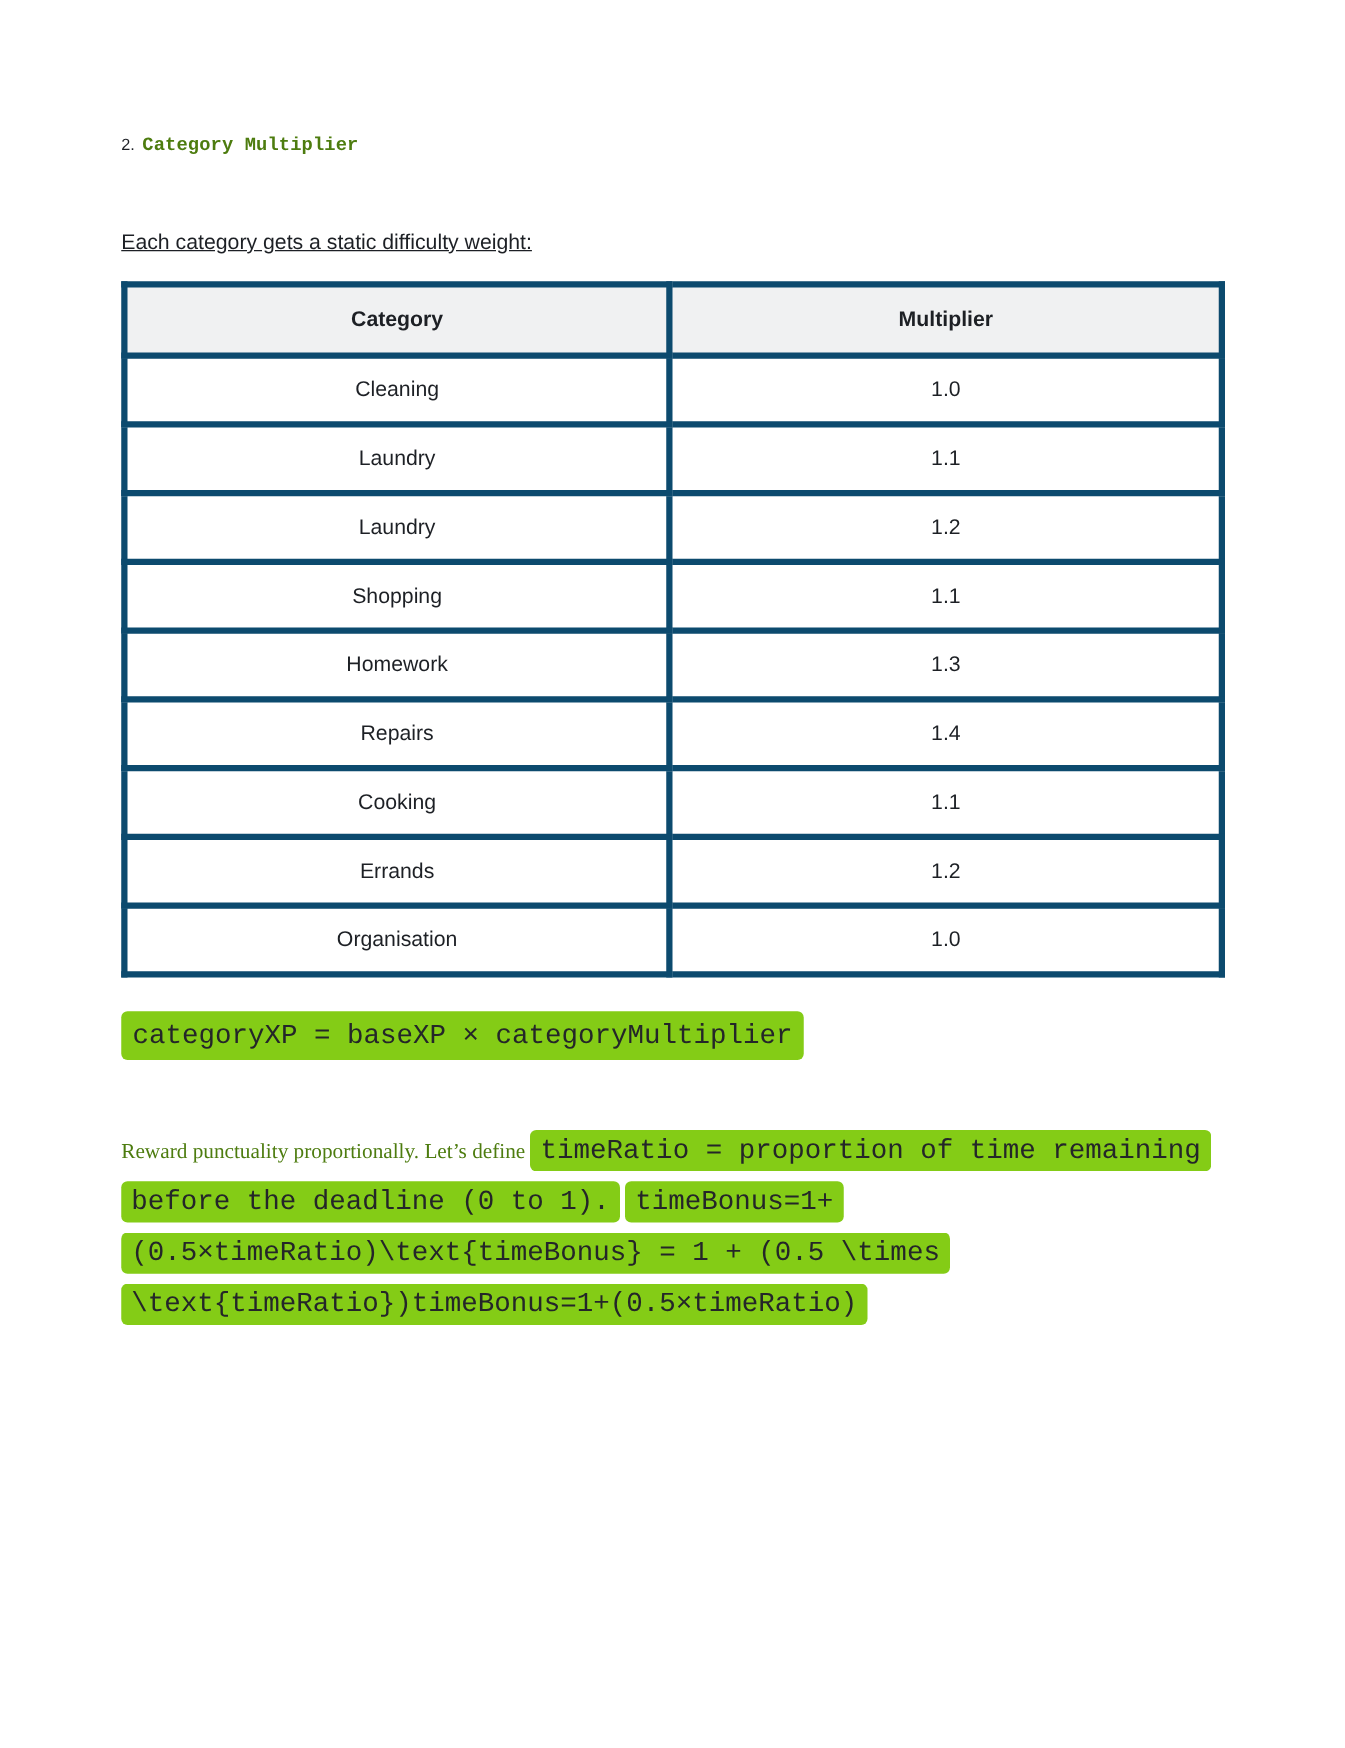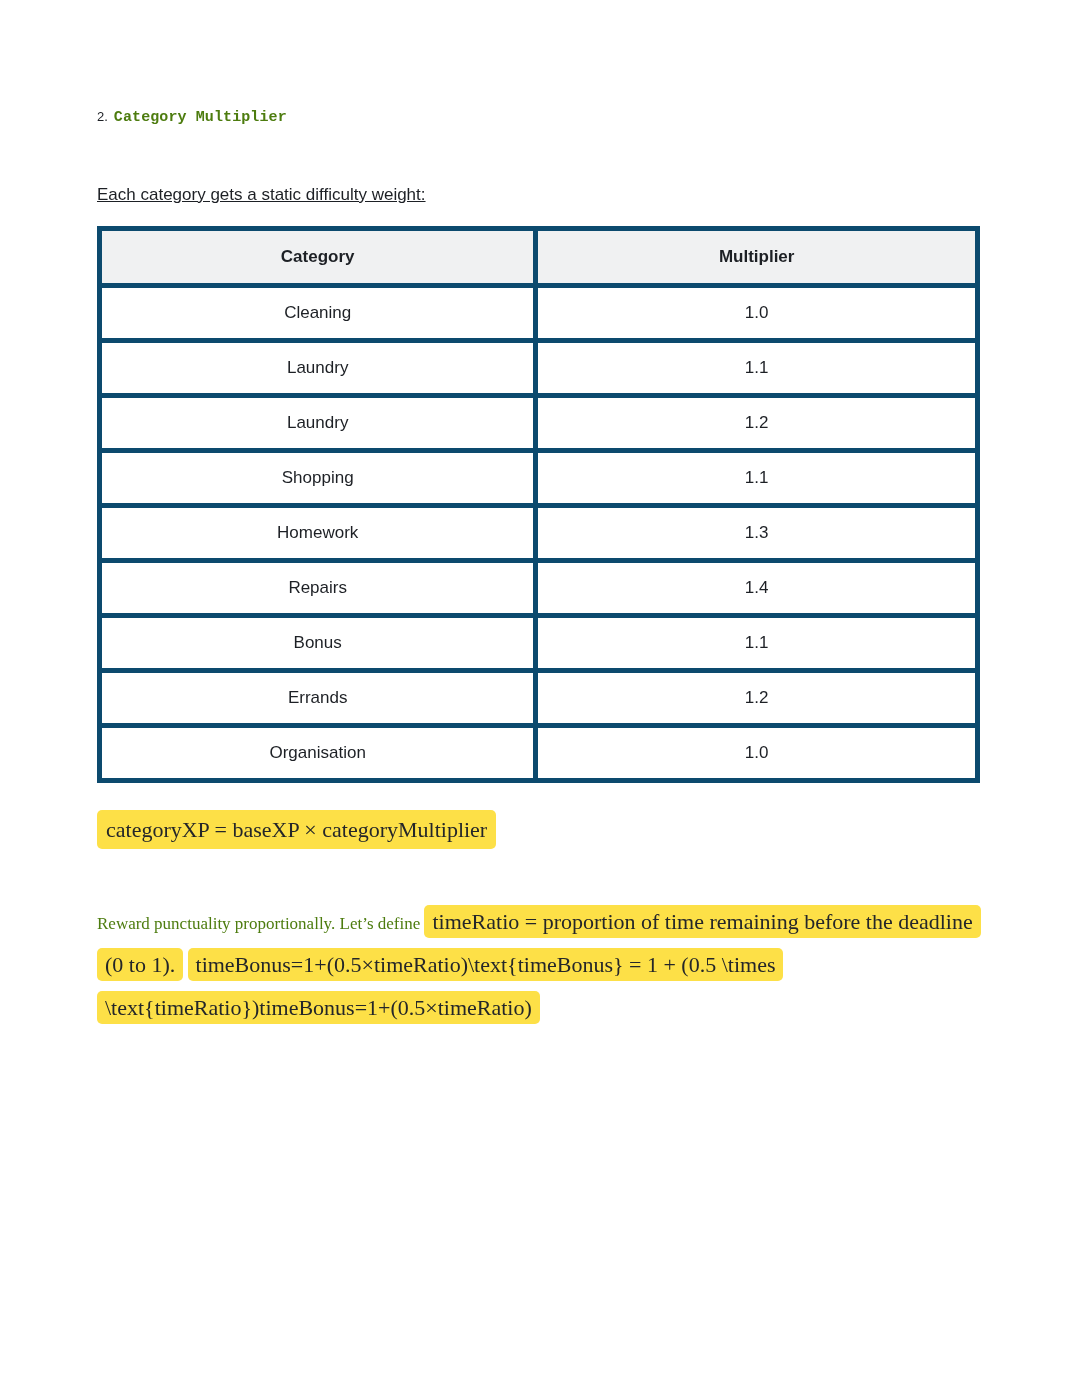--- a/index.html
+++ b/index.html
@@ -149,7 +149,7 @@
           <td>1.4</td>
         </tr>
         <tr>
-          <td>Bonus</td>
+          <td>Cooking</td>
           <td>1.1</td>
         </tr>
         <tr>

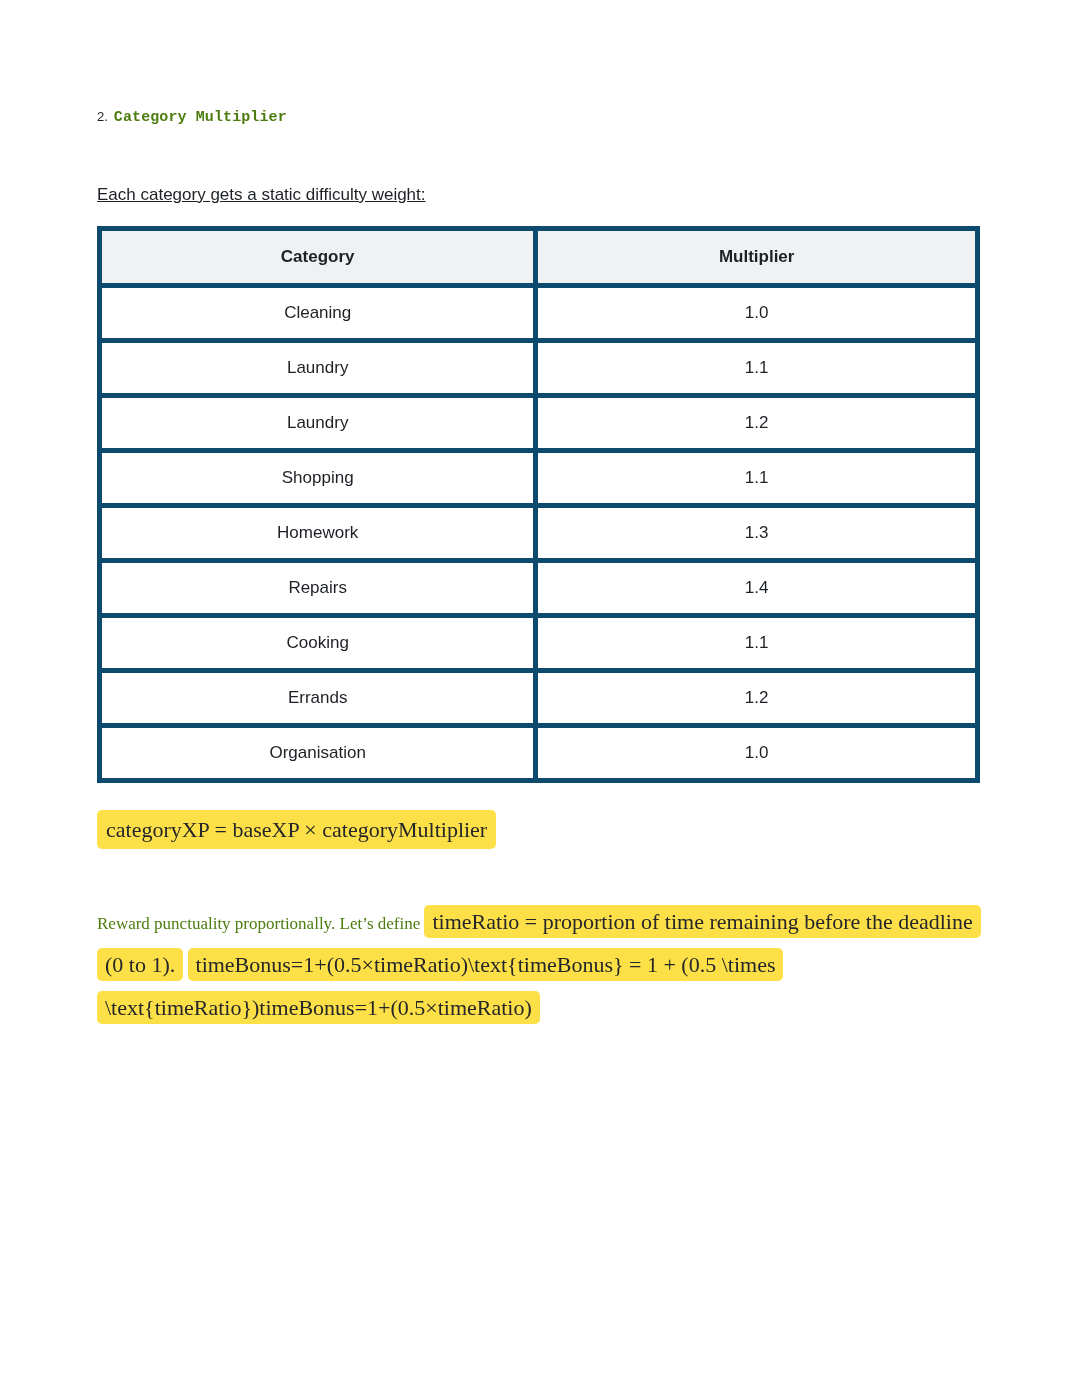--- a/index.html
+++ b/index.html
@@ -71,8 +71,8 @@
 
   
   .inline-code {
-    font-family: Liberation Serif, serif;
-    background: #fde047;
+    font-family: Liberation Mono, monospace;
+    background: #84cc16;
     color: #242629;
     border-radius: 5px;
     -webkit-box-decoration-break: clone;

